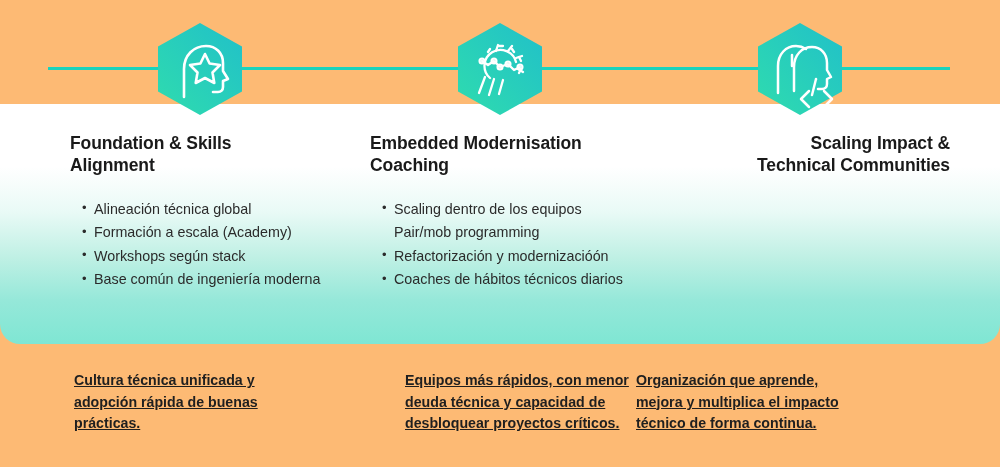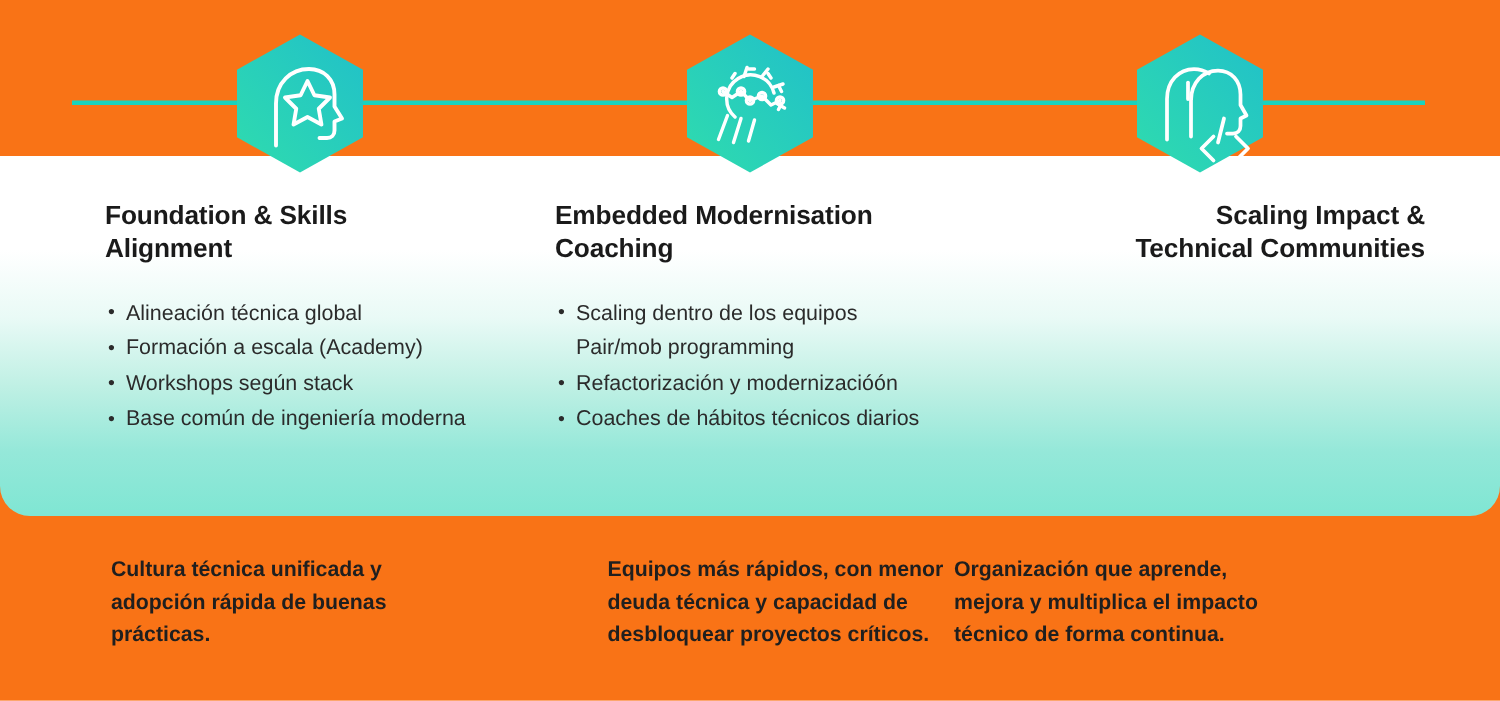--- a/index.html
+++ b/index.html
@@ -18,7 +18,7 @@
     position: relative;
     width: 1000px;
     height: 467px;
-    background: #f97316;
+    background: #fdba74;
   }
 
   

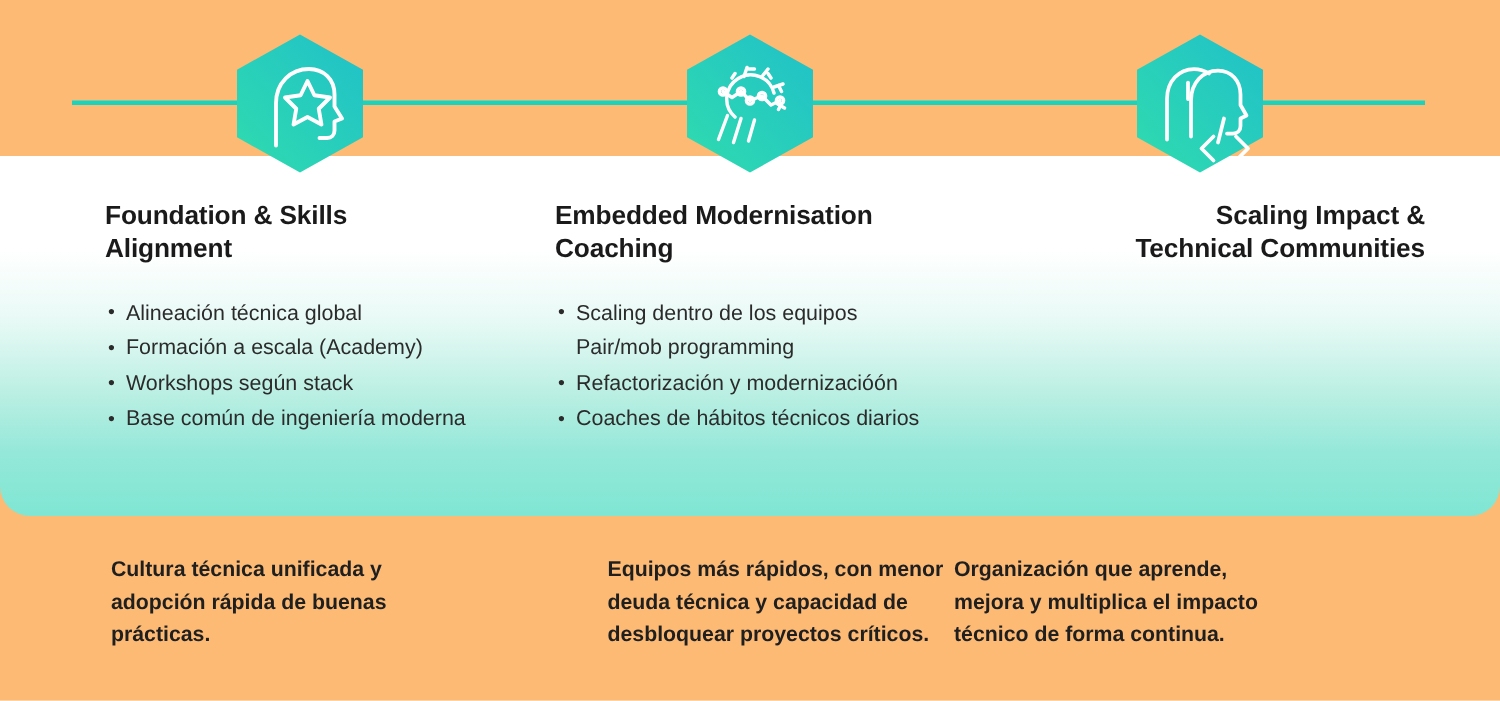--- a/index.html
+++ b/index.html
@@ -90,7 +90,7 @@
 
   .bullet-list {
     list-style: none;
-    margin: 2px;
+    margin: 12px;
     padding: 0;
   }
   .bullet-list li {

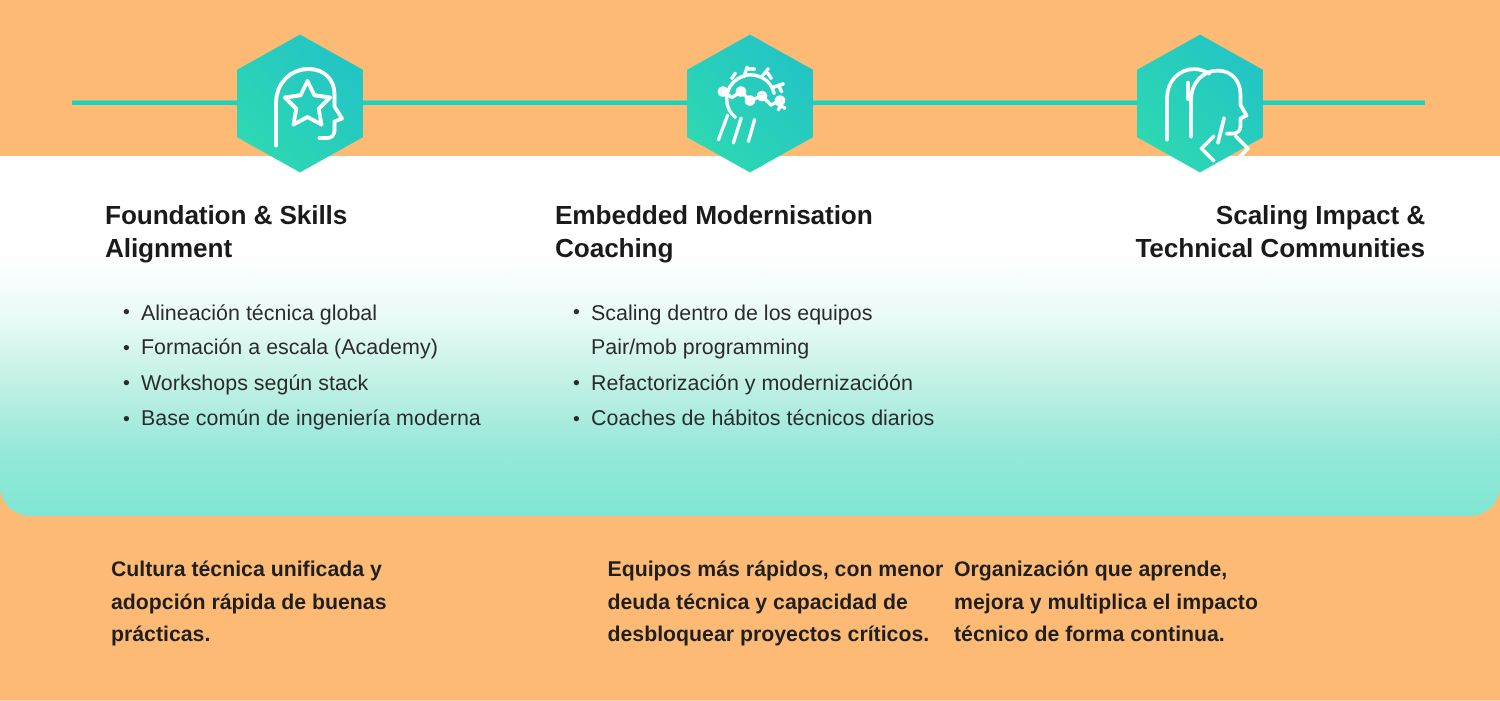--- a/index.html
+++ b/index.html
@@ -124,6 +124,7 @@
     line-height: 1.52;
     color: #1f1f1f;
     white-space: pre-line;
+    text-decoration: underline;
   }
   .outcome.c1 { left: 74px; }
   .outcome.c2 { left: 370px; width: 262px; margin-left: 35px; }

